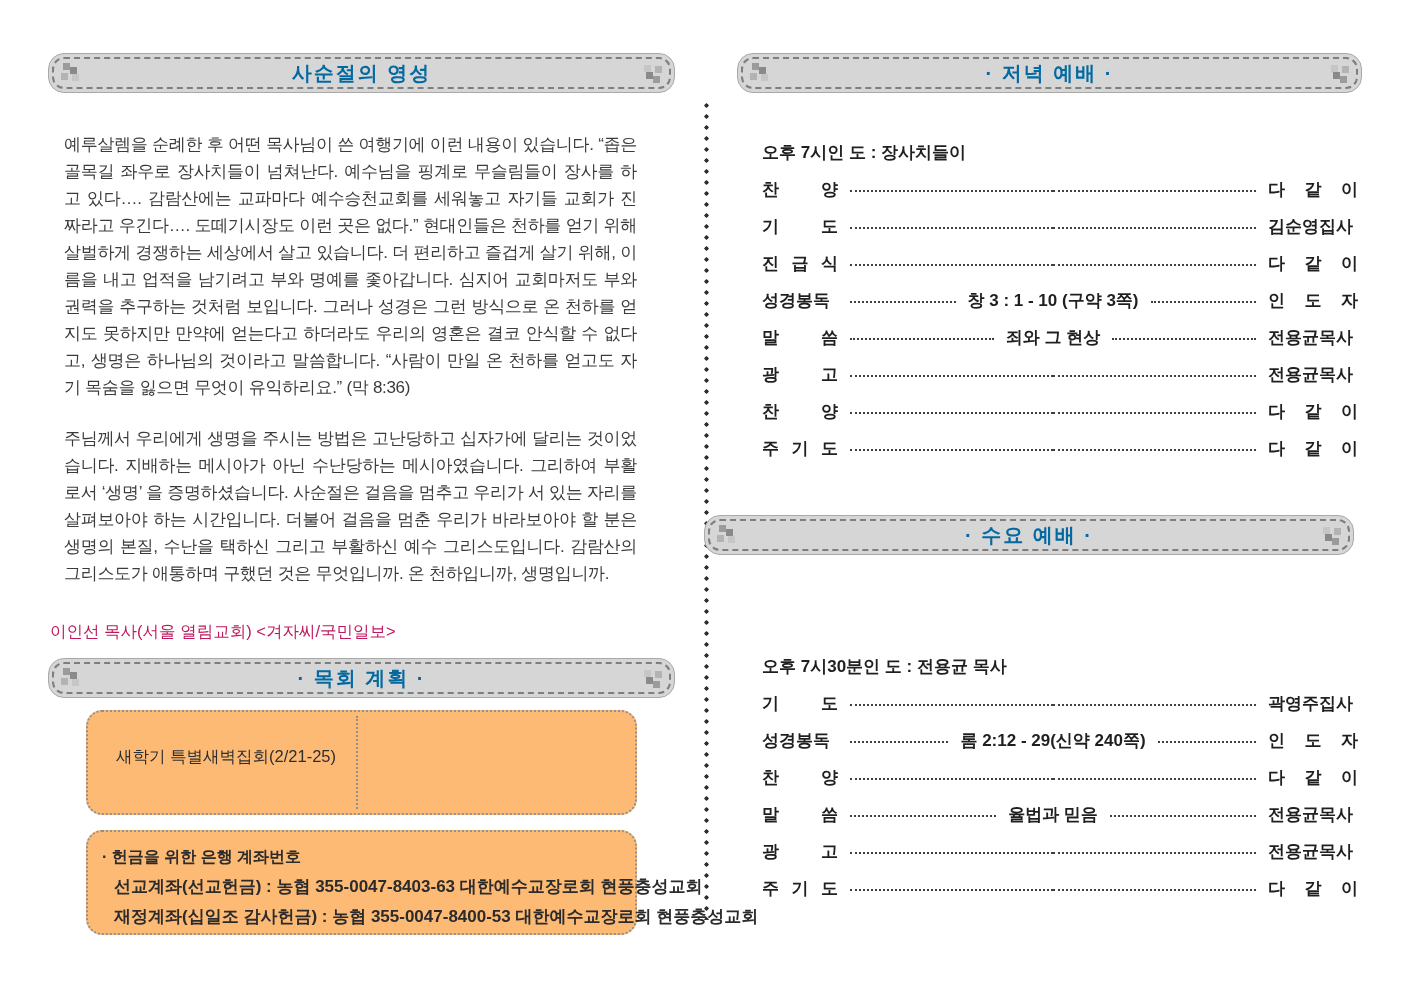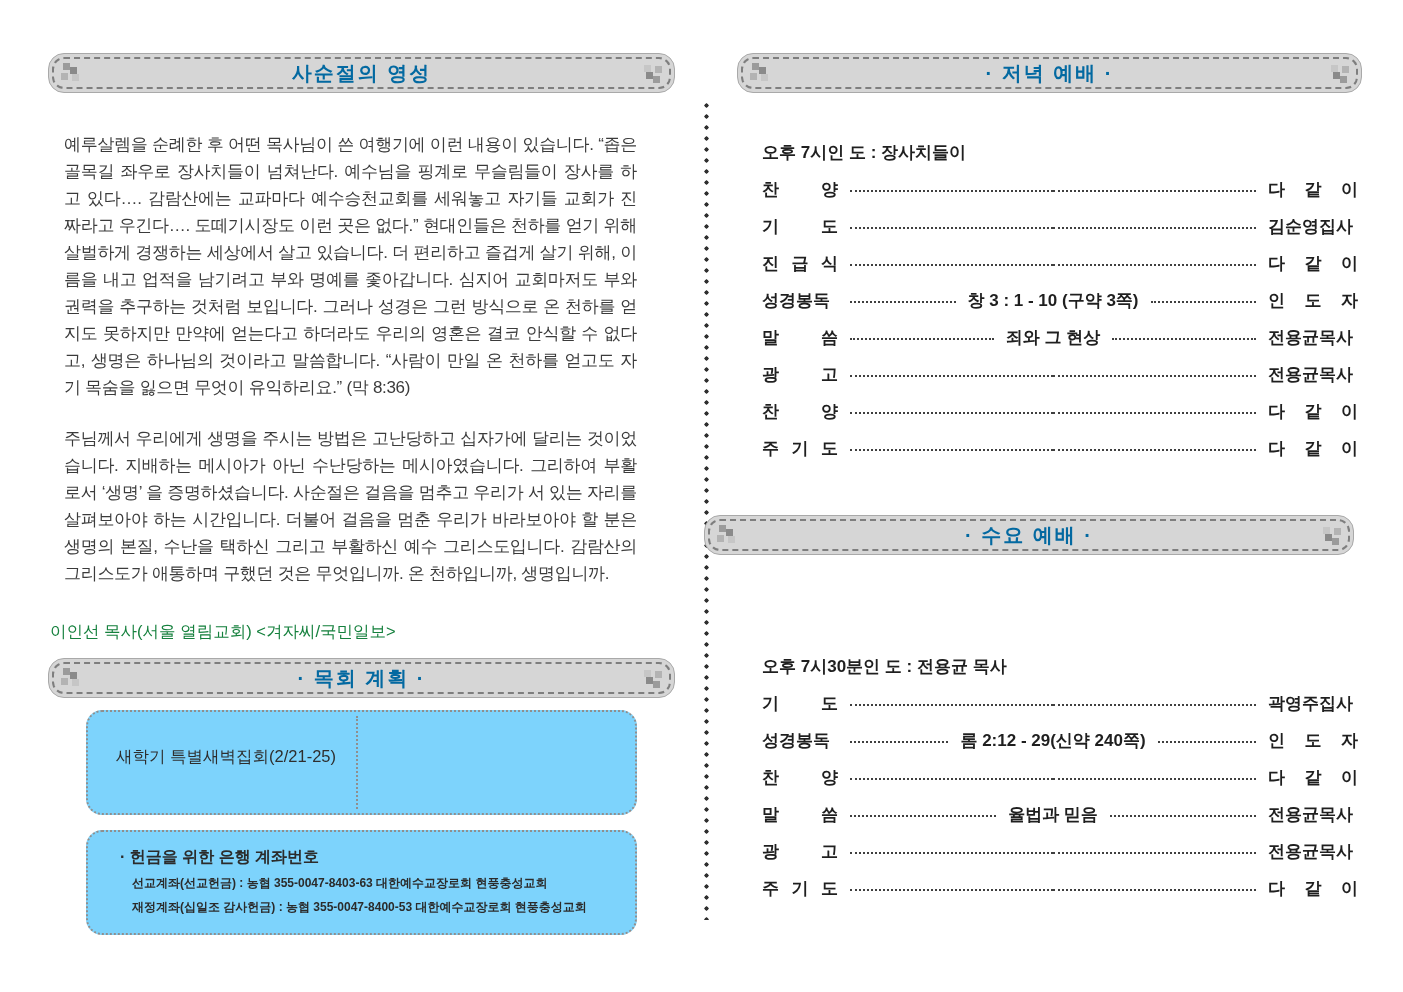--- a/index.html
+++ b/index.html
@@ -38,7 +38,7 @@
     letter-spacing:-0.3px;
   }
   #par2{margin-top:24px;}
-  #attribution{margin-top:34px;font-size:16.5px;color:#15803d;}
+  #attribution{margin-top:34px;font-size:16.5px;color:#be185d;}
 
   
   .gray-box{

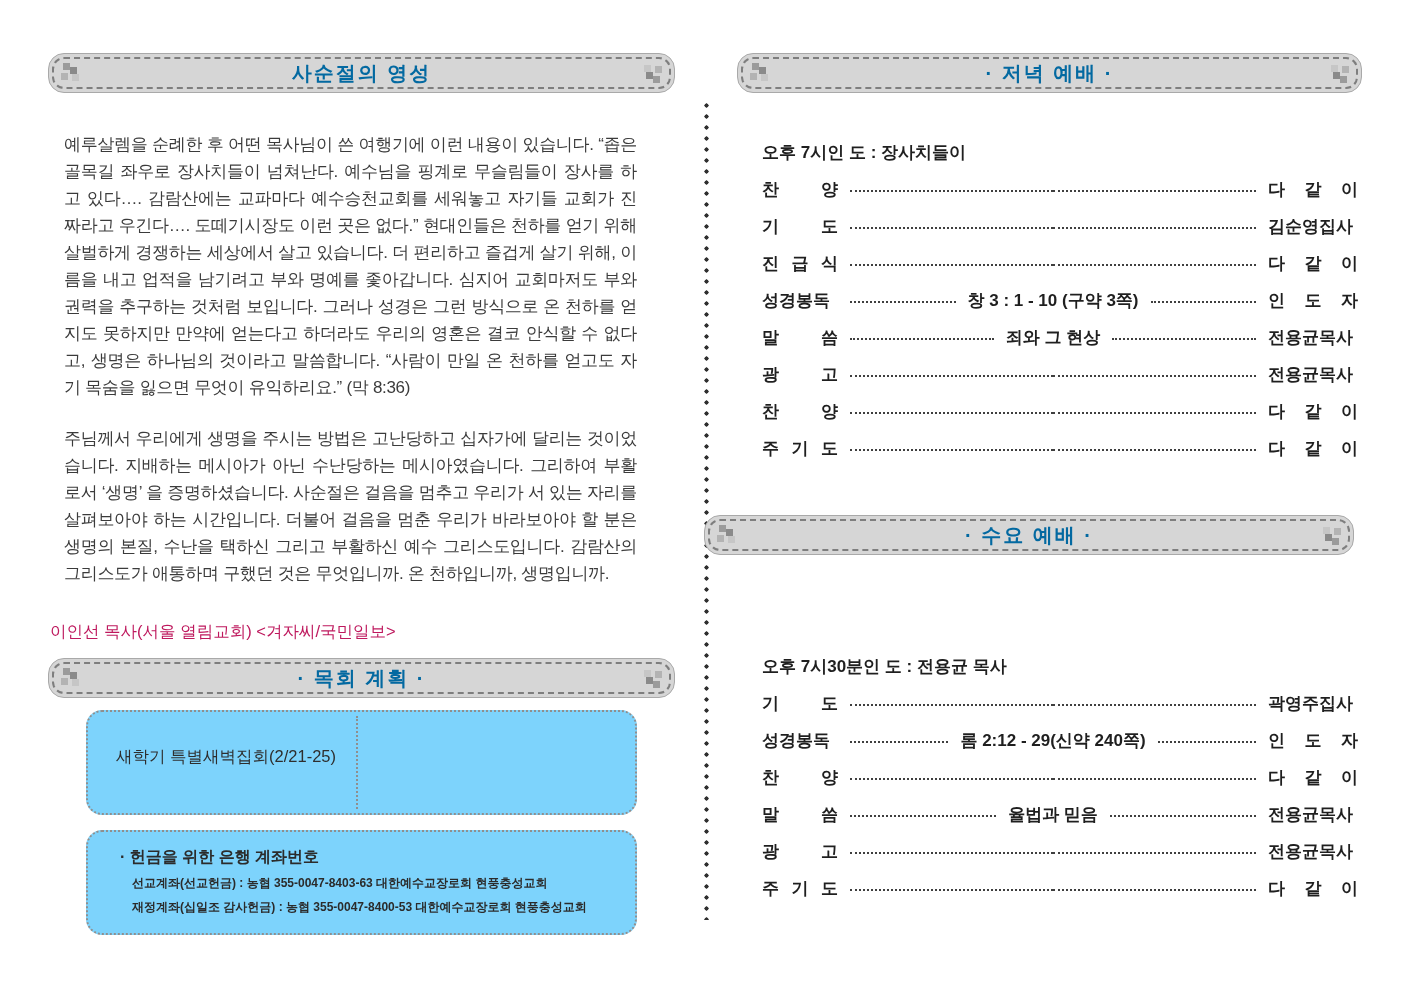--- a/index.html
+++ b/index.html
@@ -42,7 +42,7 @@
 
   
   .gray-box{
-    position:absolute;background:#7dd3fc;border:2px dotted #8f8f8f;border-radius:16px;
+    position:absolute;background:#fdba74;border:2px dotted #8f8f8f;border-radius:16px;
     box-sizing:border-box;
   }
   #plan-box{left:86px;top:710px;width:551px;height:105px;}

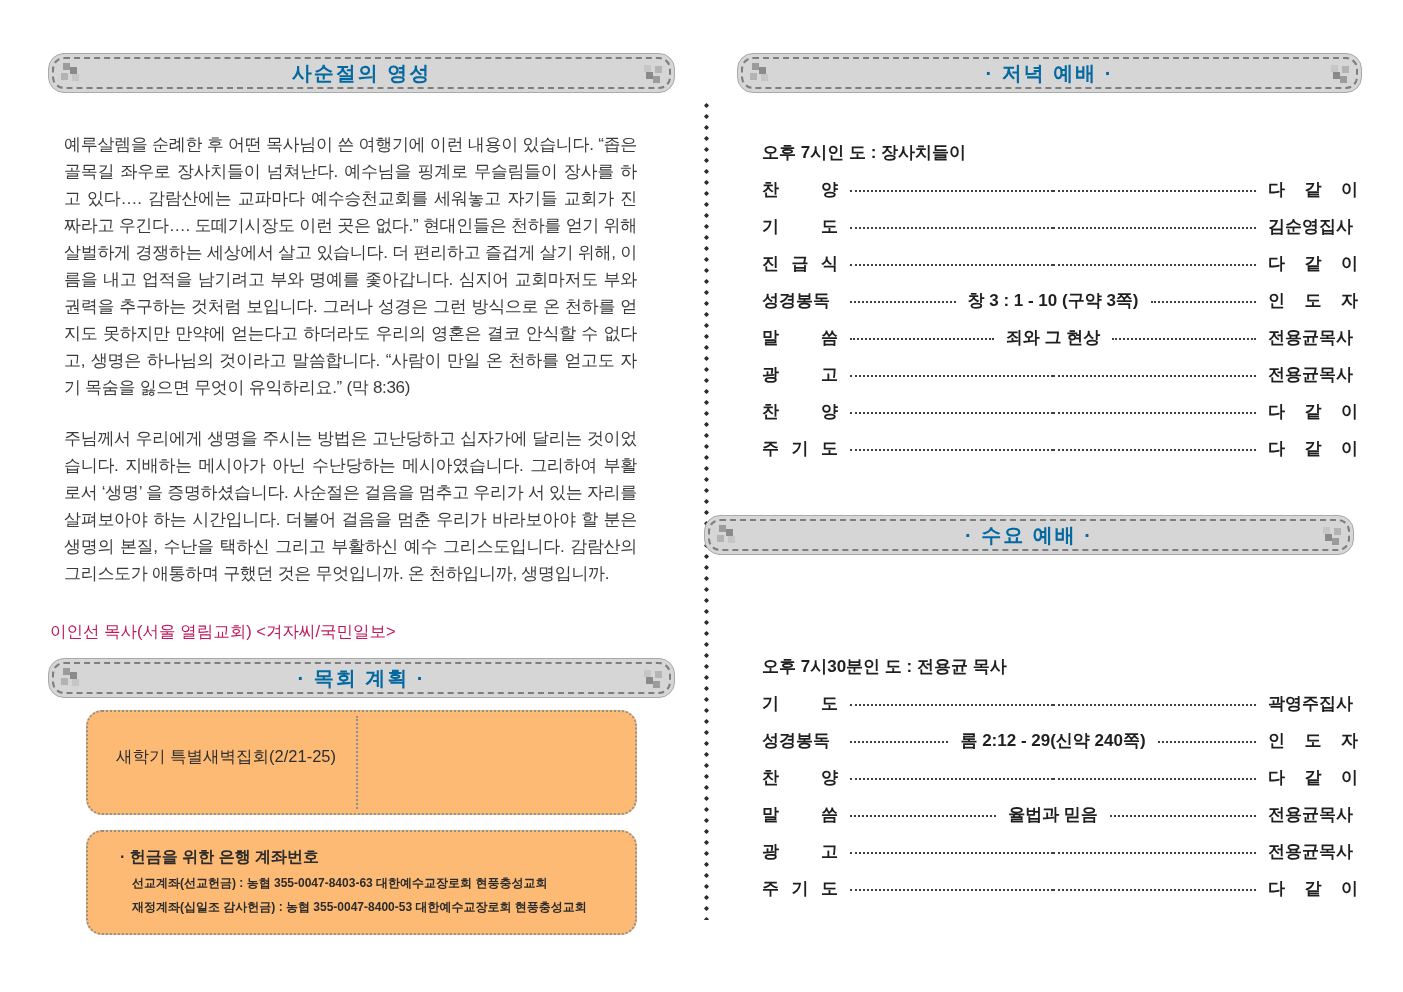--- a/index.html
+++ b/index.html
@@ -52,7 +52,7 @@
   .plan-cell-text{
     position:absolute;left:28px;top:34px;font-size:16.5px;color:#2e2e2e;white-space:nowrap;
   }
-  #bank-box{left:86px;top:830px;width:551px;height:105px;padding:15px 32px;}
+  #bank-box{left:86px;top:830px;width:551px;height:105px;padding:15px 14px;}
   .bank-heading{font-size:16px;font-weight:bold;color:#2b2b2b;}
   .bank-line{font-size:12px;font-weight:bold;color:#2b2b2b;margin:7px 0 0 12px;white-space:nowrap;}
 

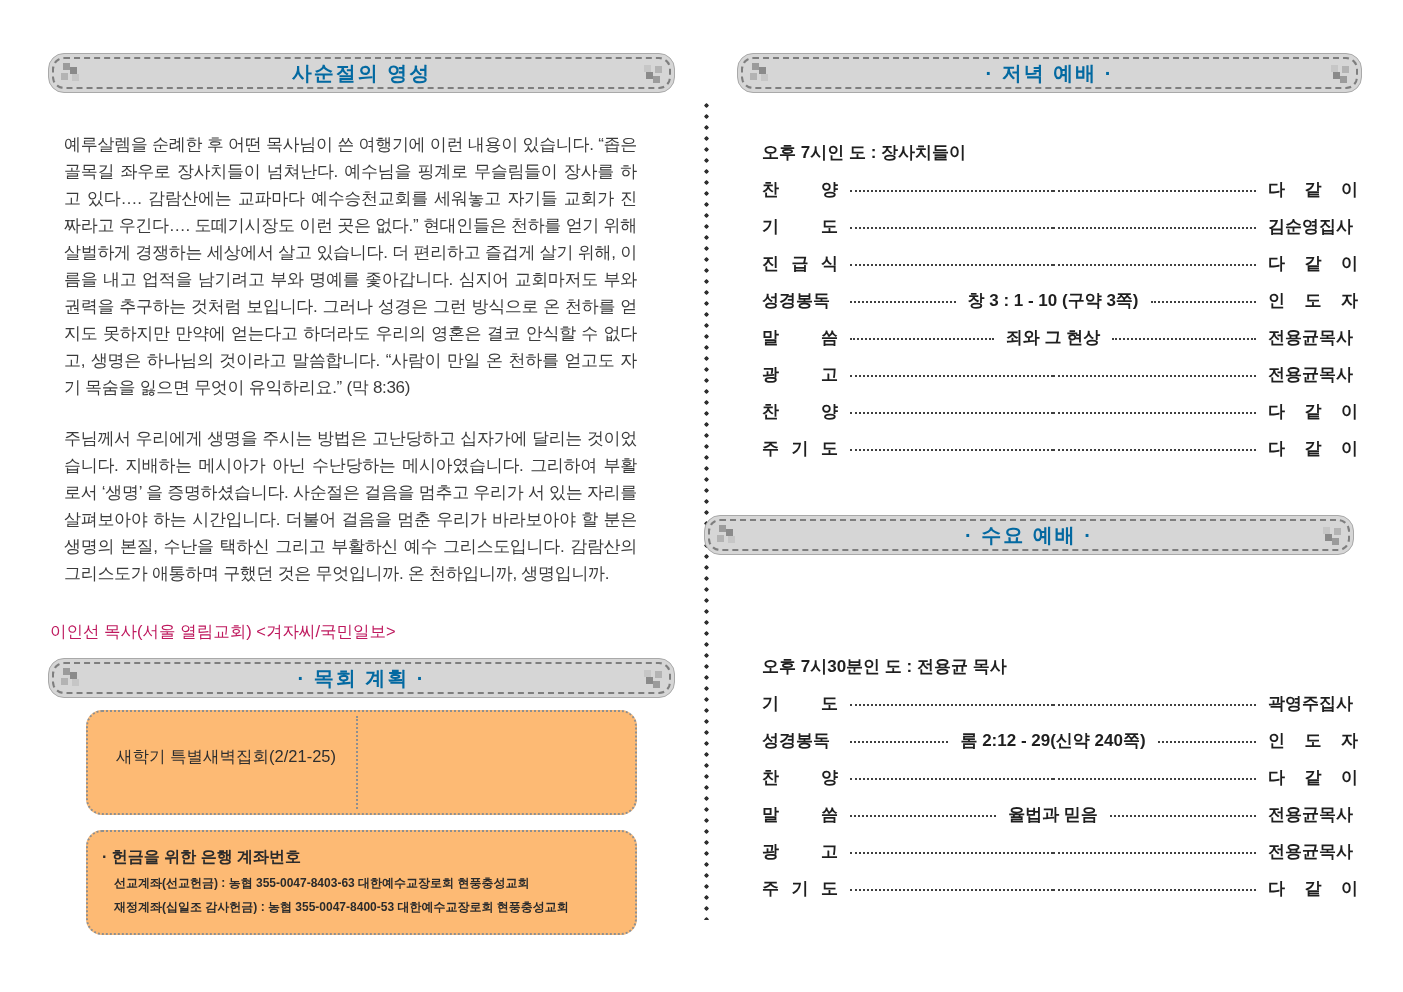--- a/index.html
+++ b/index.html
@@ -54,7 +54,7 @@
   }
   #bank-box{left:86px;top:830px;width:551px;height:105px;padding:15px 14px;}
   .bank-heading{font-size:16px;font-weight:bold;color:#2b2b2b;}
-  .bank-line{font-size:12px;font-weight:bold;color:#2b2b2b;margin:7px 0 0 12px;white-space:nowrap;}
+  .bank-line{font-size:17px;font-weight:bold;color:#2b2b2b;margin:7px 0 0 12px;white-space:nowrap;}
 
   
   #page-divider{

